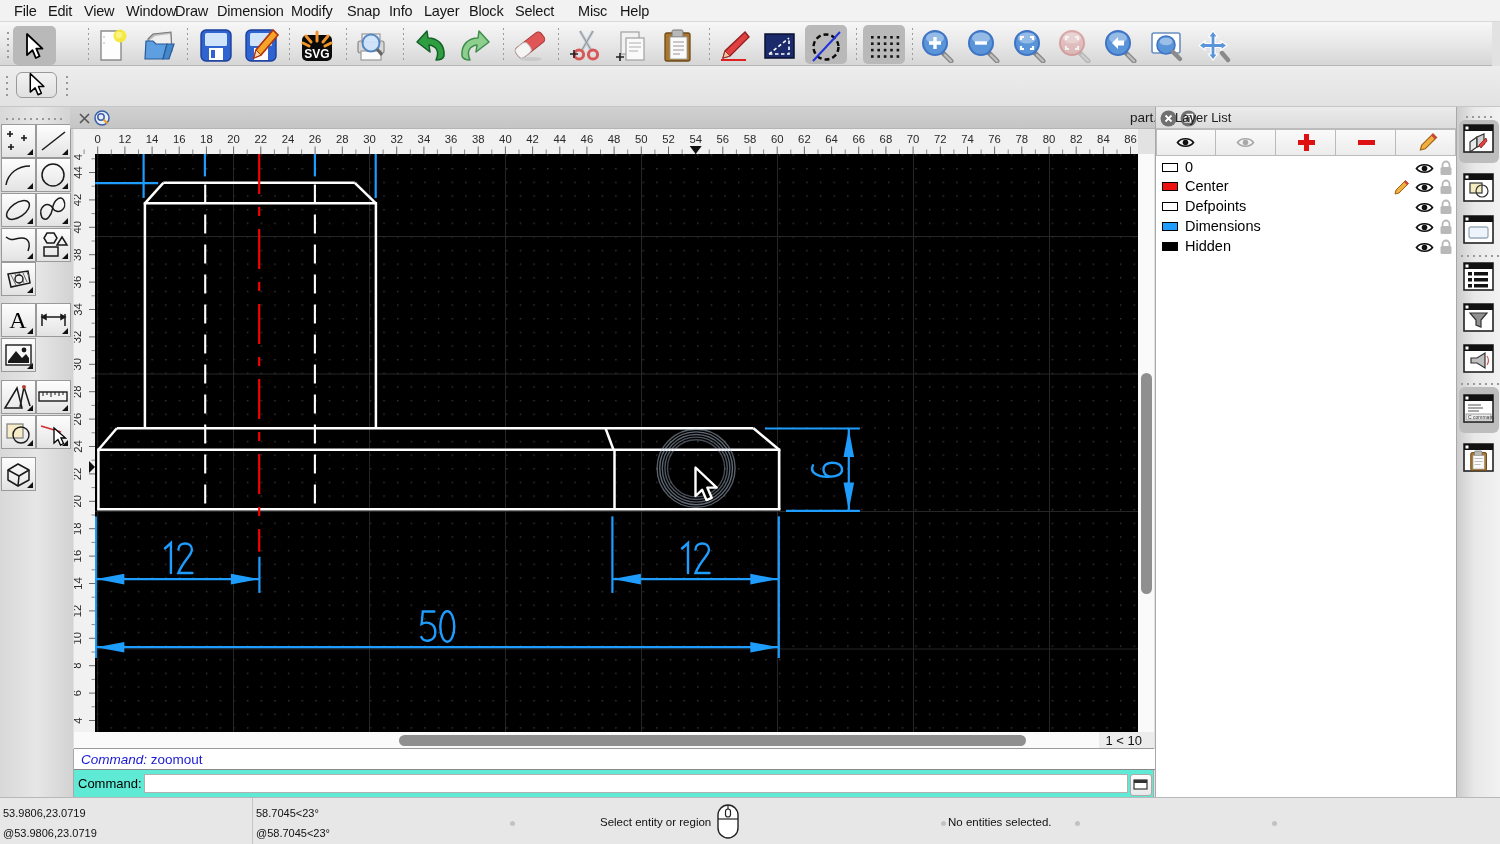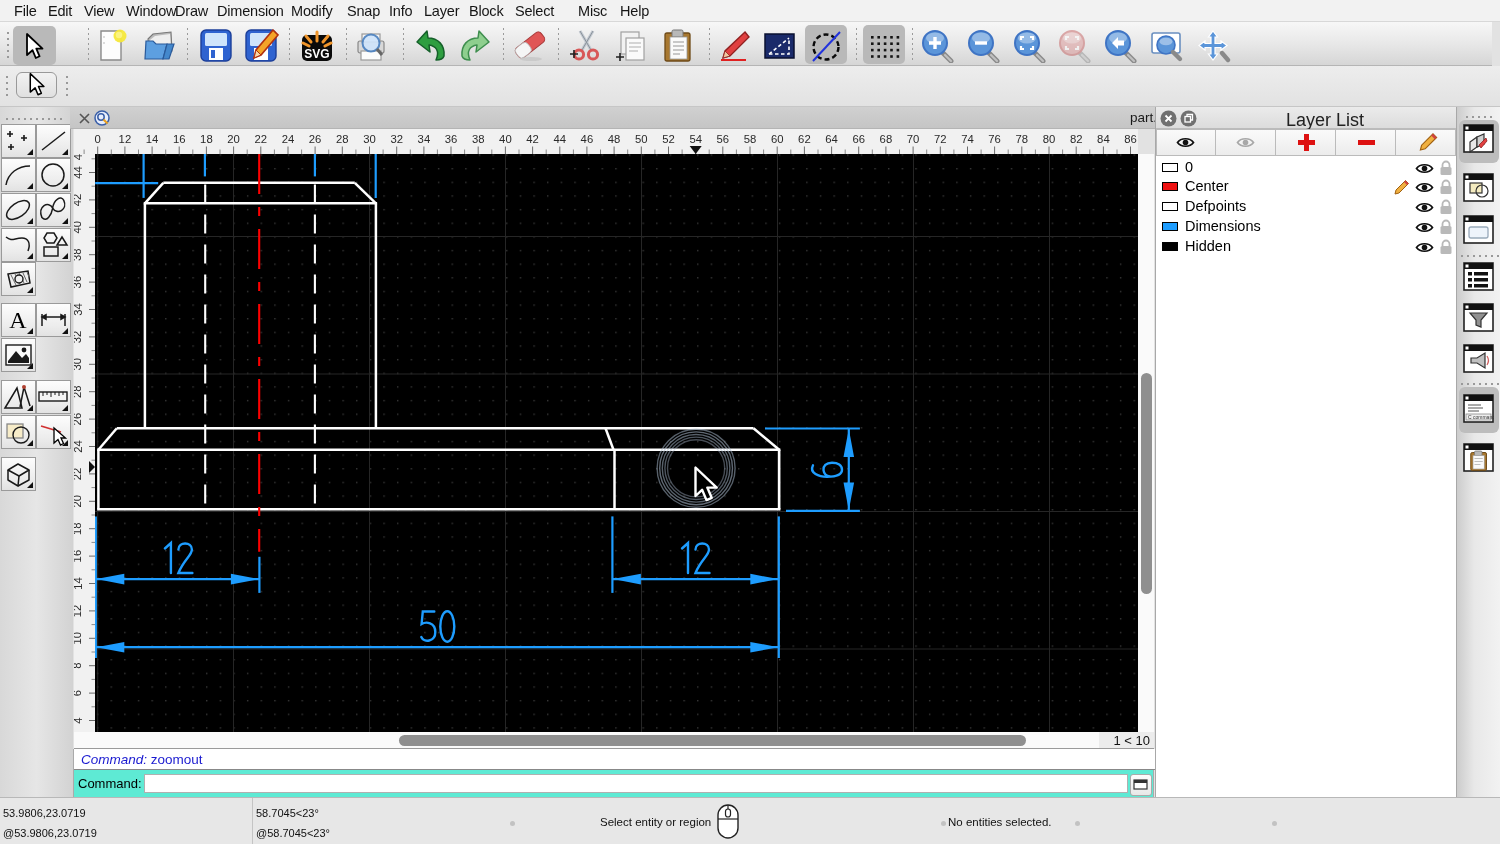--- a/index.html
+++ b/index.html
@@ -700,7 +700,7 @@
         <rect x="5" y="6.5" width="5.5" height="5.5" fill="none" stroke="#fff" stroke-width="1.3"></rect>
         <path d="M7 6.5 V4.5 H12.5 V10 H10.5" fill="none" stroke="#fff" stroke-width="1.3"></path>
       </svg>
-<div class="abs" style="left:19px;top:3px;width:300px;text-align:center;font-size:18px;color:#222">Layer List</div>
+<div class="abs" style="left:19px;top:3px;width:300px;font-size:13px;color:#222">Layer List</div>
 </div>
 <div id="lptools" class="abs">
 <div class="lpcell" style="left:0px;border-left:1px solid #bbb;"></div>

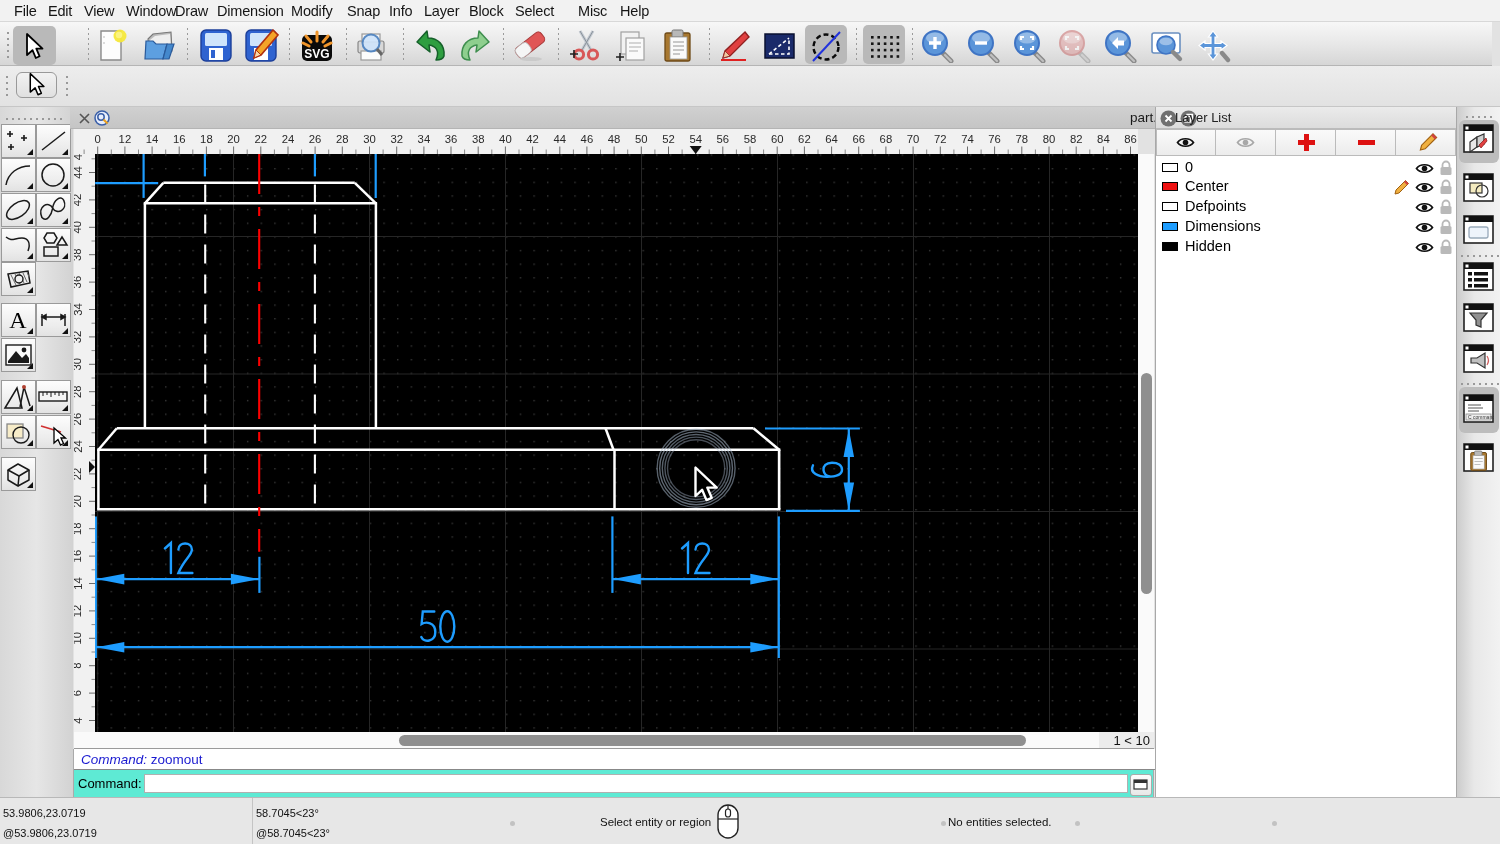--- a/index.html
+++ b/index.html
@@ -26,7 +26,7 @@
 #vthumb{left:1141px;top:373px;width:11px;height:221px;background:#8f8f8f;border-radius:6px;}
 #hscrollrow{left:74px;top:732px;width:1080px;height:17px;background:#fafafa;border-bottom:1px solid #9a9a9a;}
 #hthumb{left:399px;top:735px;width:627px;height:11px;background:#8f8f8f;border-radius:6px;}
-#gridlbl{left:1099px;top:732px;width:55px;height:17px;background:#ececec;border-bottom:1px solid #9a9a9a;font-size:13px;color:#111;text-align:right;padding-right:4px;line-height:17px;}
+#gridlbl{left:1099px;top:732px;width:55px;height:17px;background:#ececec;border-bottom:1px solid #9a9a9a;font-size:13px;color:#111;text-align:right;padding-right:12px;line-height:17px;}
 #cmddock{left:73px;top:749px;width:1081px;height:48px;background:#5eead4;border-left:1px solid #aaa;border-right:1px solid #aaa;}
 #cmdhist{left:0px;top:0px;width:1081px;height:21px;background:#fff;border-bottom:1px solid #888;
  font-size:13.5px;color:#1a1ad0;line-height:21px;padding-left:7px;}

